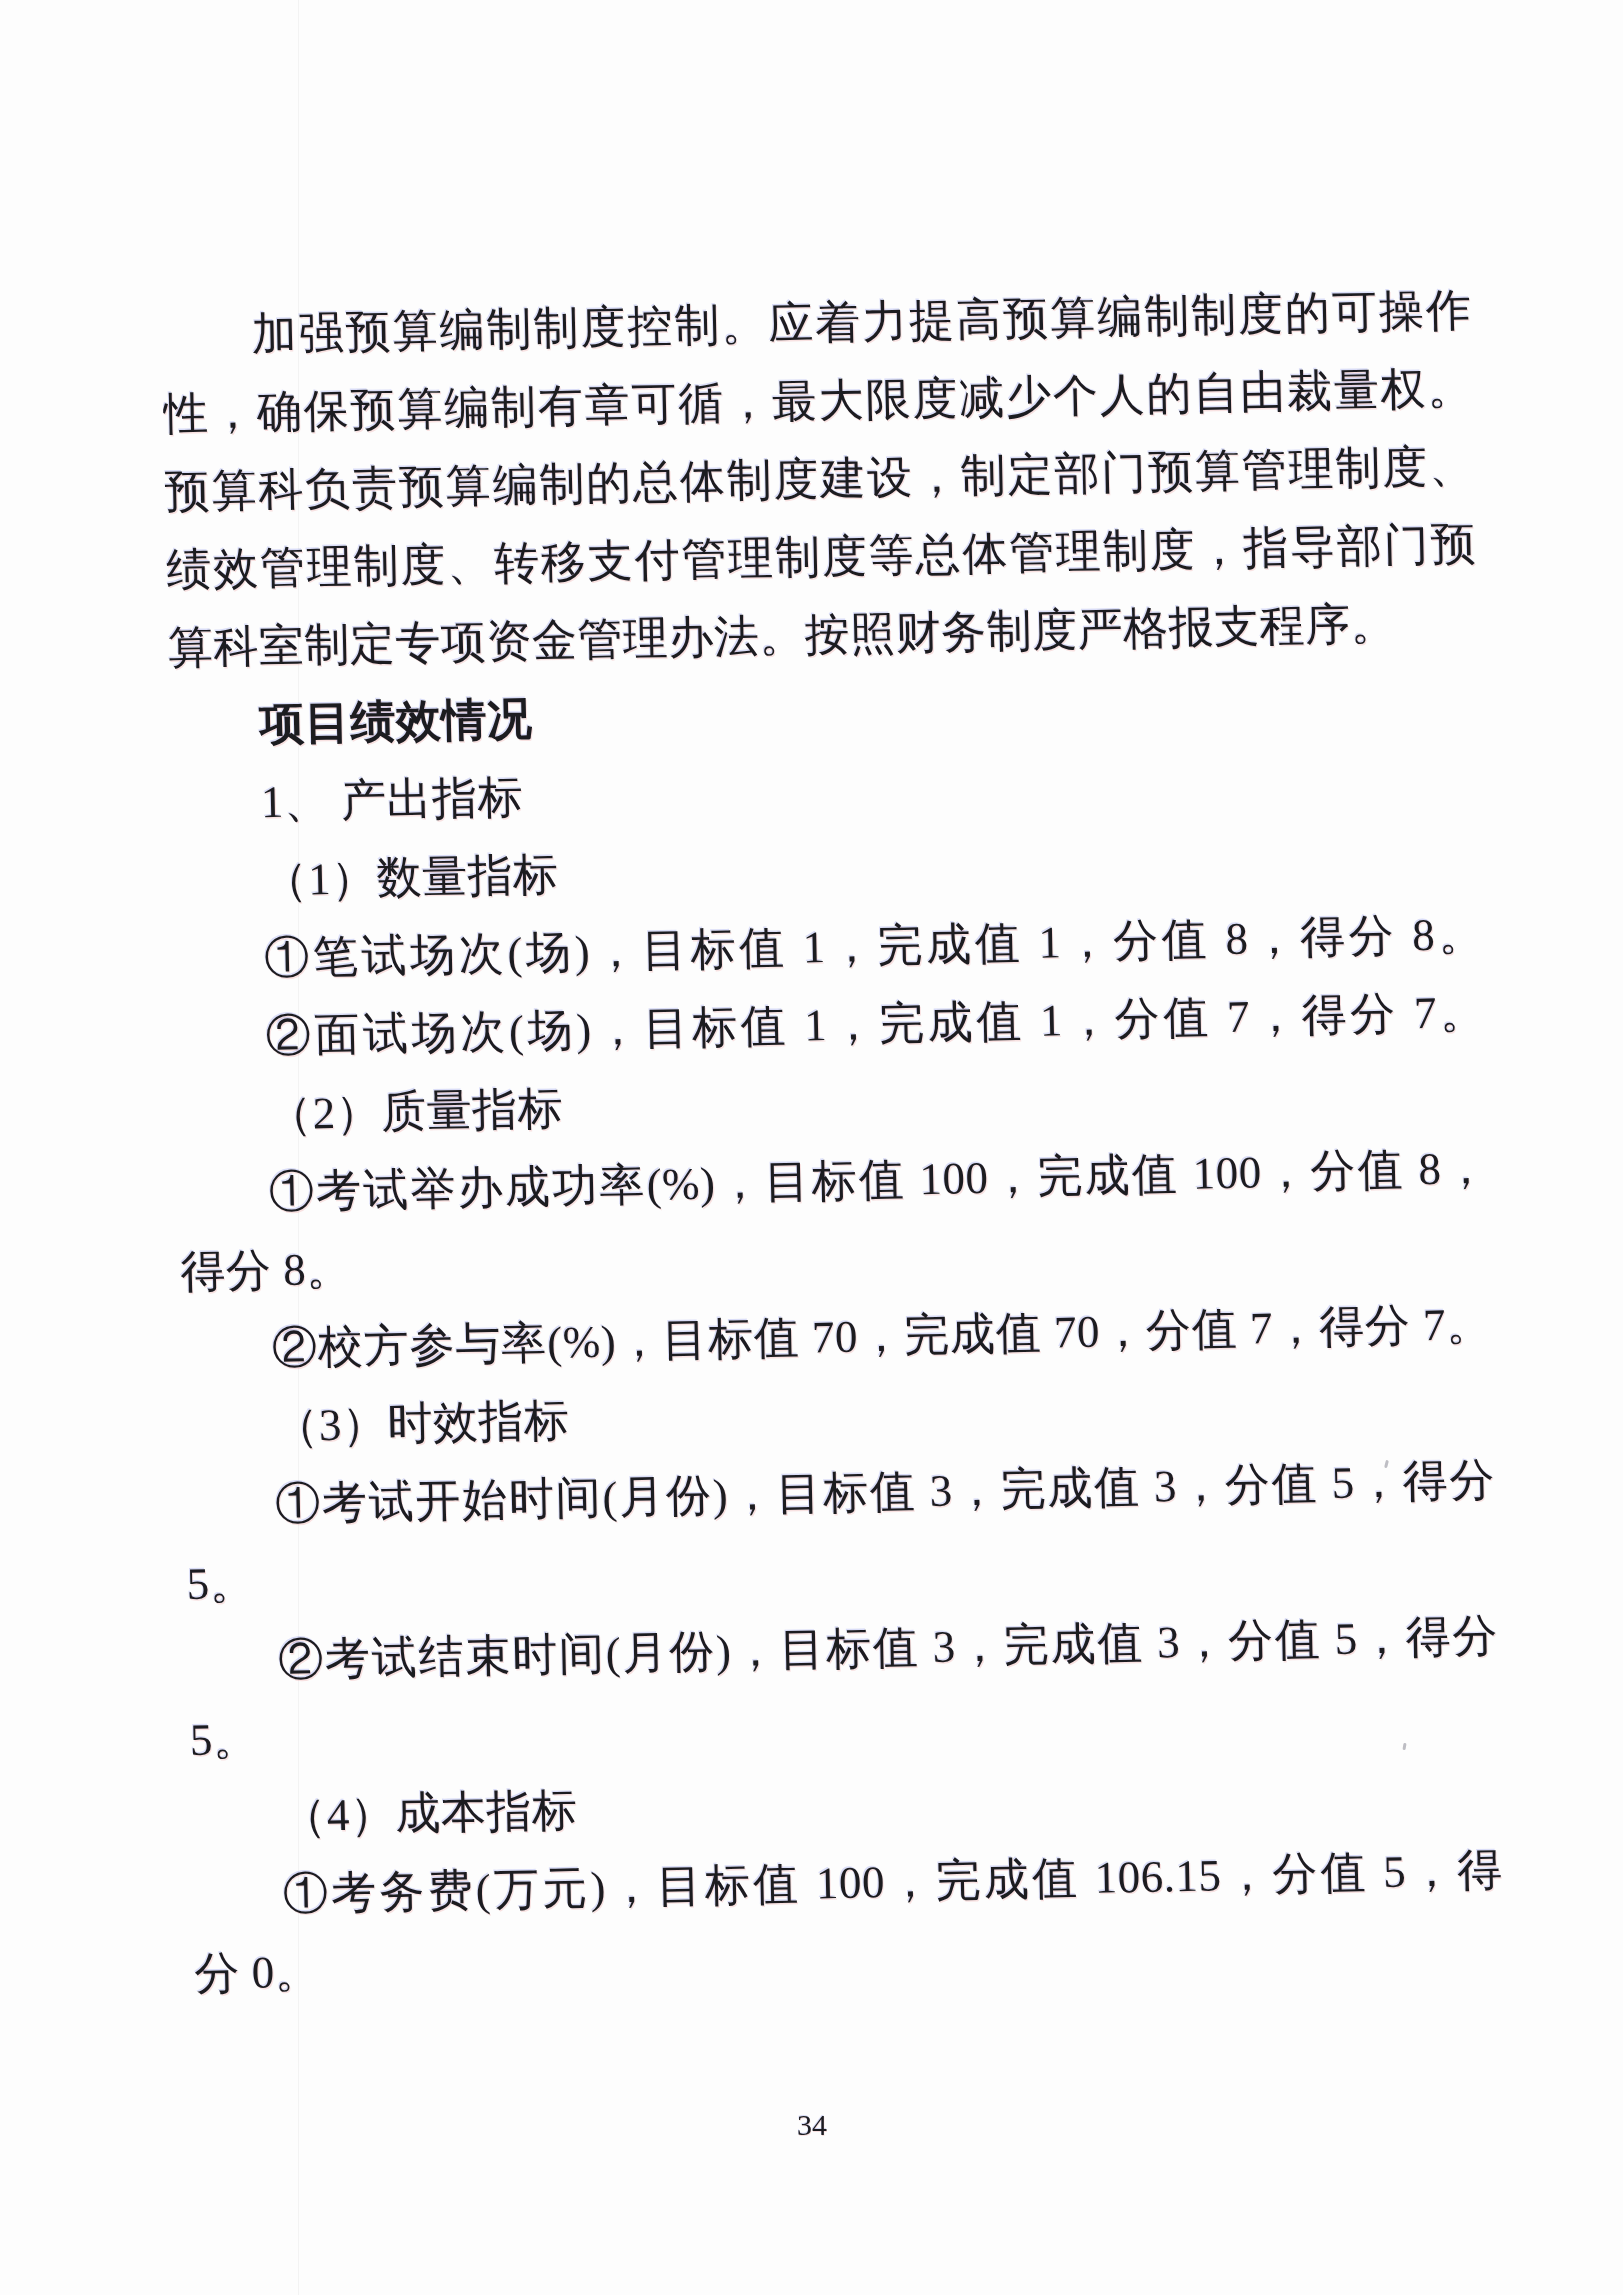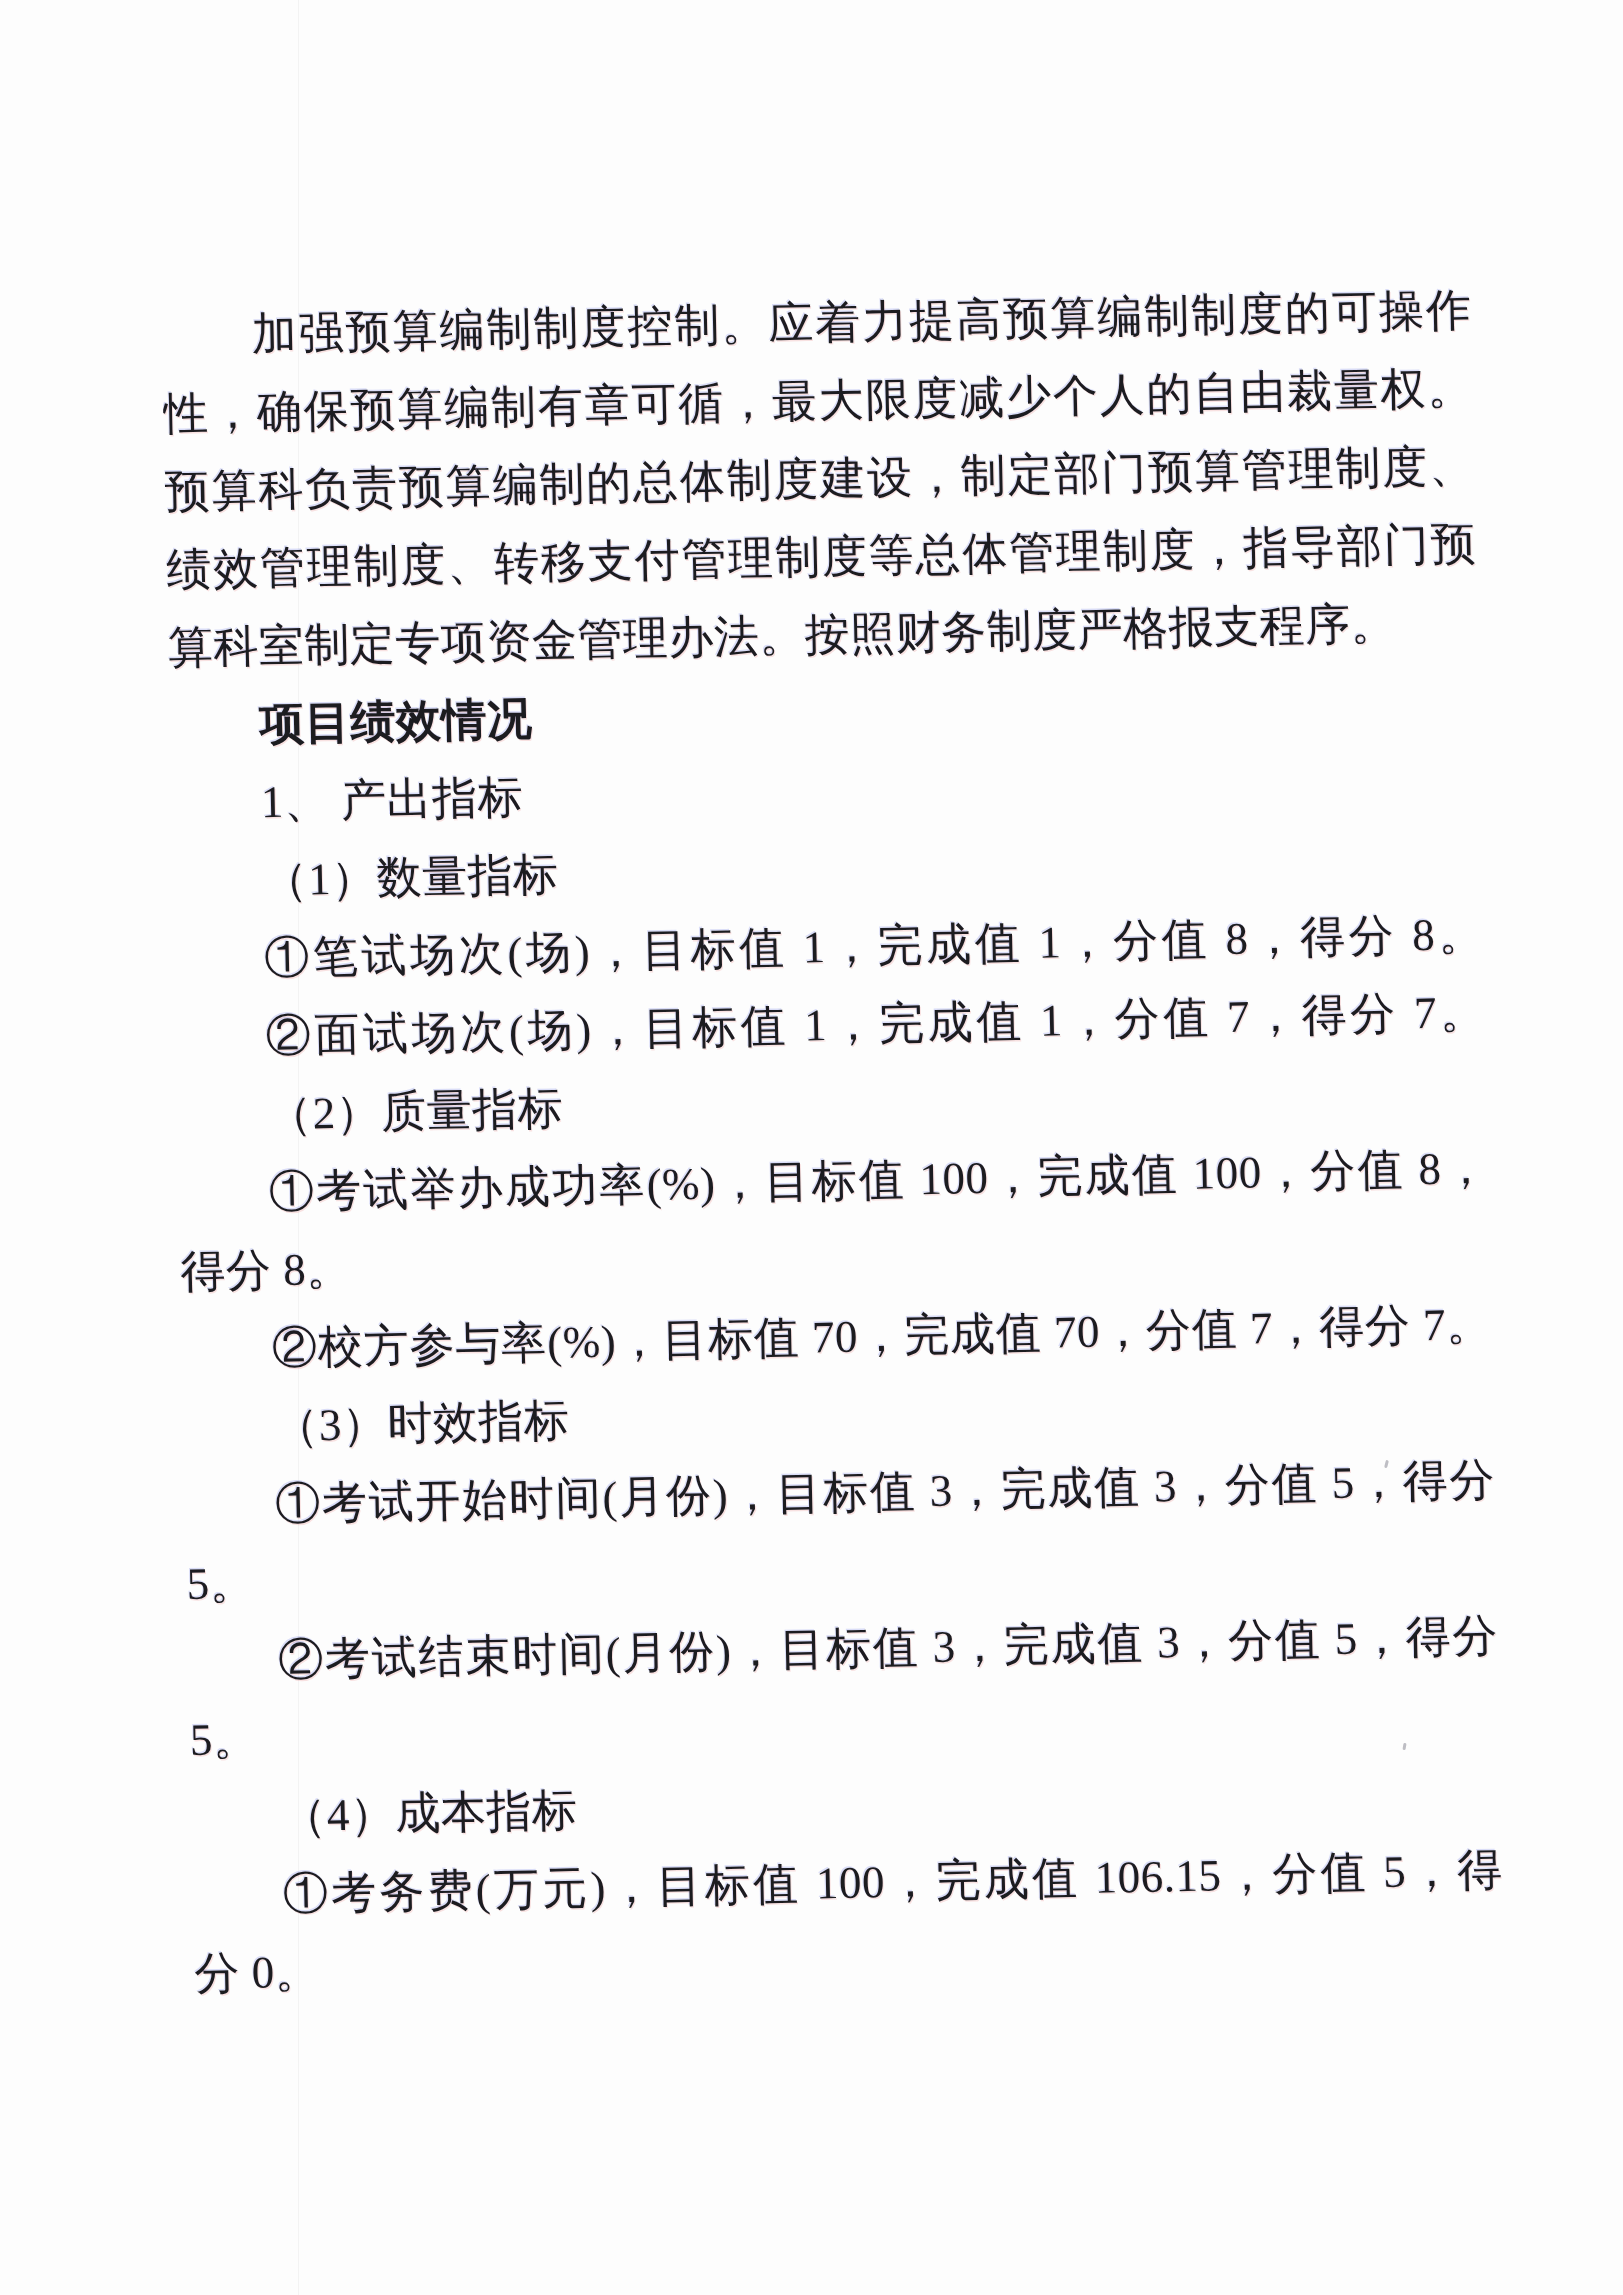--- a/index.html
+++ b/index.html
@@ -111,6 +111,7 @@
       <div class="line">分 0。</div>
     </div>
 
+  <div class="page-number">34</div>
 </div>
 
 

